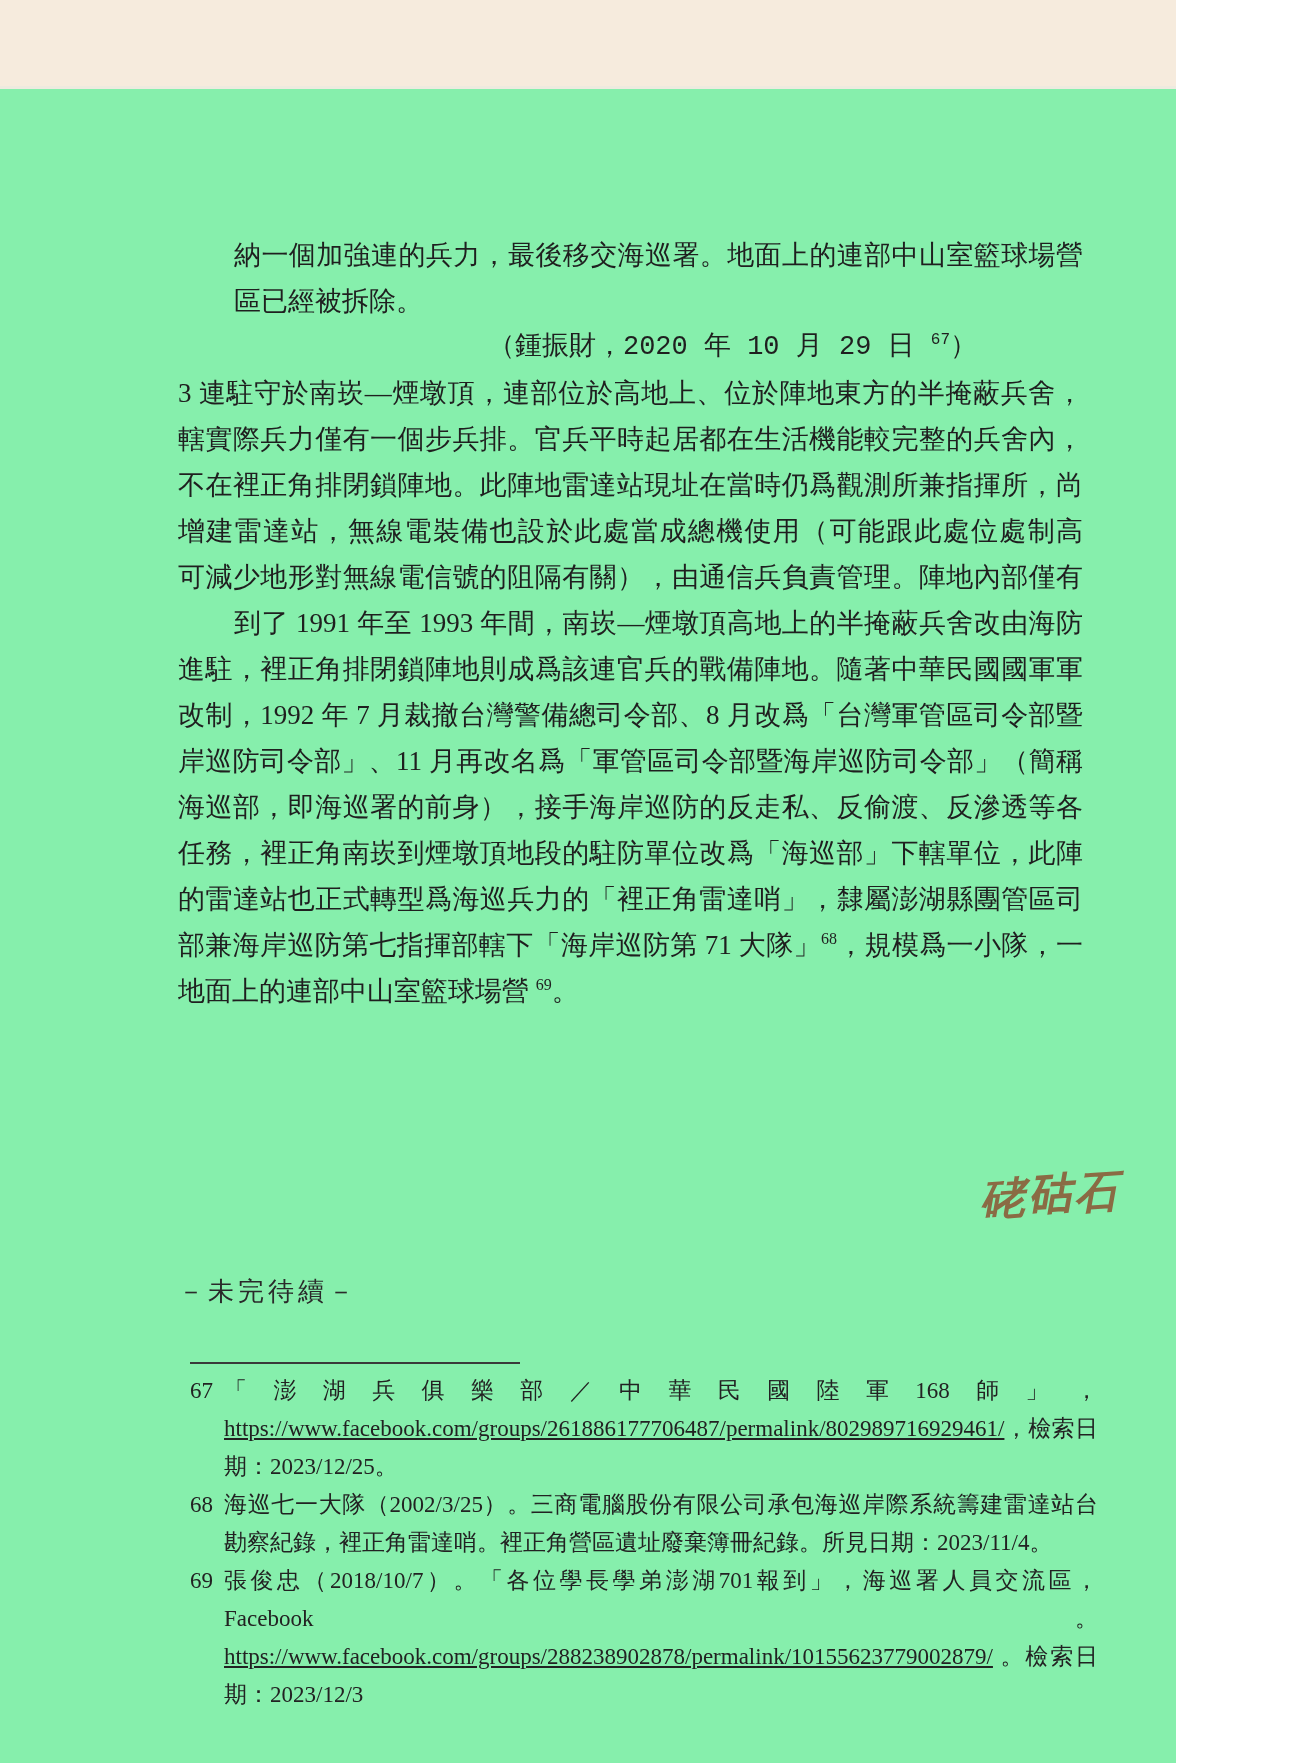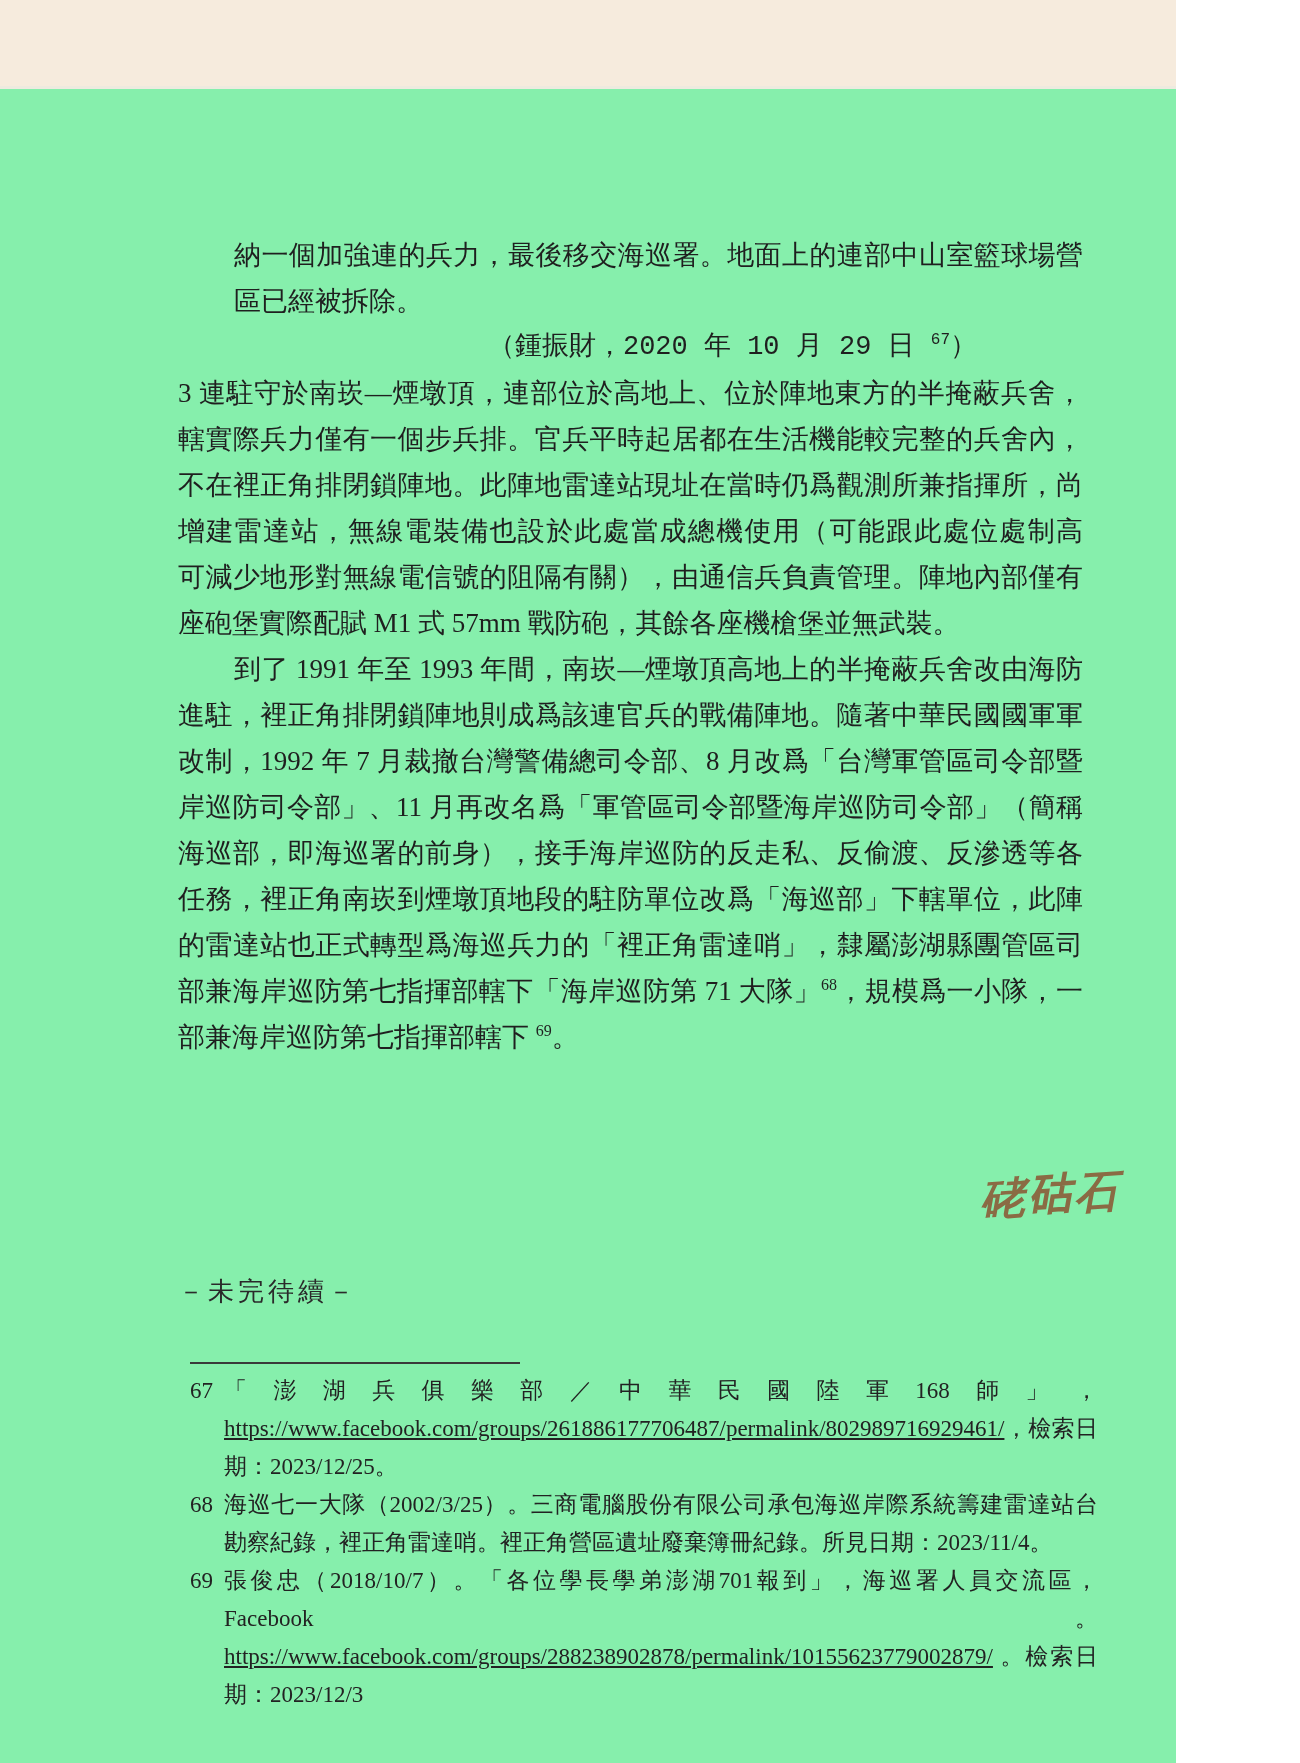--- a/index.html
+++ b/index.html
@@ -133,7 +133,6 @@
     <div class="line">不在裡正角排閉鎖陣地。此陣地雷達站現址在當時仍爲觀測所兼指揮所，尚未</div>
     <div class="line">增建雷達站，無線電裝備也設於此處當成總機使用（可能跟此處位處制高點，</div>
     <div class="line">可減少地形對無線電信號的阻隔有關），由通信兵負責管理。陣地內部僅有兩</div>
-    <div class="line flush">座砲堡實際配賦 M1 式 57mm 戰防砲，其餘各座機槍堡並無武裝。</div>
 
     <div class="line indent">到了 1991 年至 1993 年間，南崁—煙墩頂高地上的半掩蔽兵舍改由海防連</div>
     <div class="line">進駐，裡正角排閉鎖陣地則成爲該連官兵的戰備陣地。隨著中華民國國軍軍種</div>

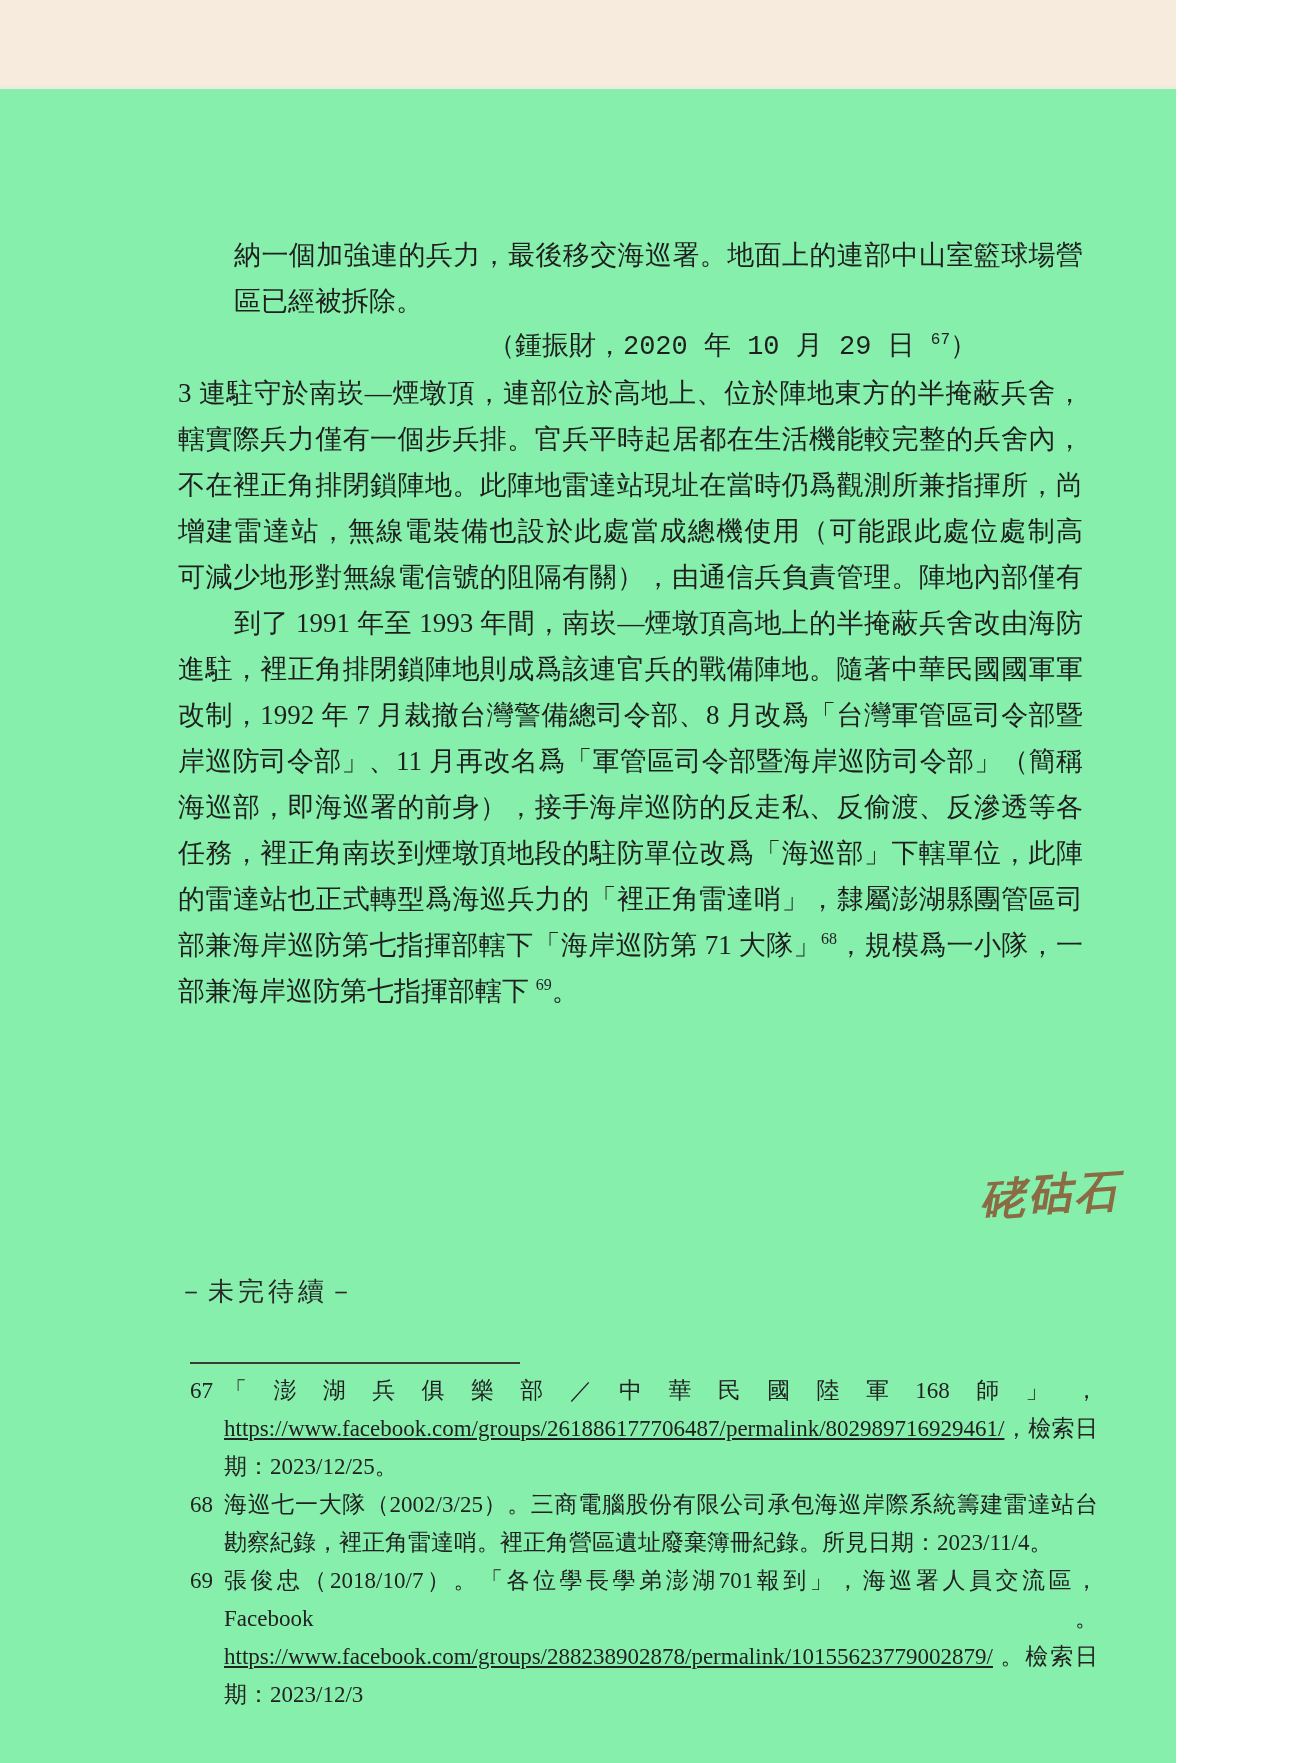--- a/index.html
+++ b/index.html
@@ -142,7 +142,7 @@
     <div class="line">任務，裡正角南崁到煙墩頂地段的駐防單位改爲「海巡部」下轄單位，此陣地</div>
     <div class="line">的雷達站也正式轉型爲海巡兵力的「裡正角雷達哨」，隸屬澎湖縣團管區司令</div>
     <div class="line"><span>部兼海岸巡防第七指揮部轄下「海岸巡防第 71 大隊」</span><sup class="ref">68</sup><span>，規模爲一小隊，一</span></div>
-    <div class="line flush"><span>部兼海岸巡防第七指揮部轄下 </span><sup class="ref">69</sup><span>。</span></div>
+    <div class="line flush"><span>地面上的連部中山室籃球場營 </span><sup class="ref">69</sup><span>。</span></div>
 
   </div>
 

